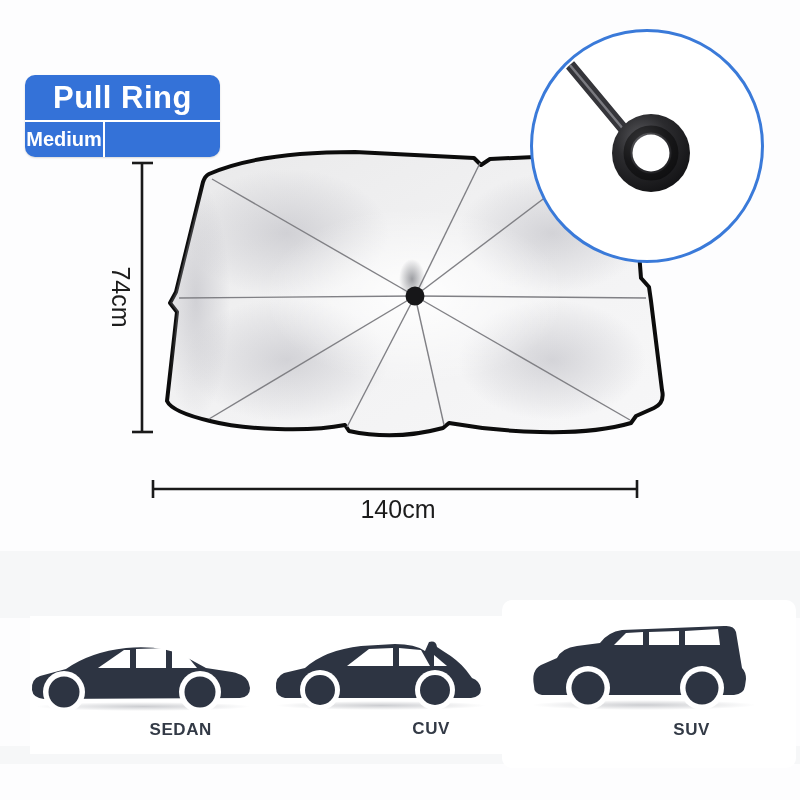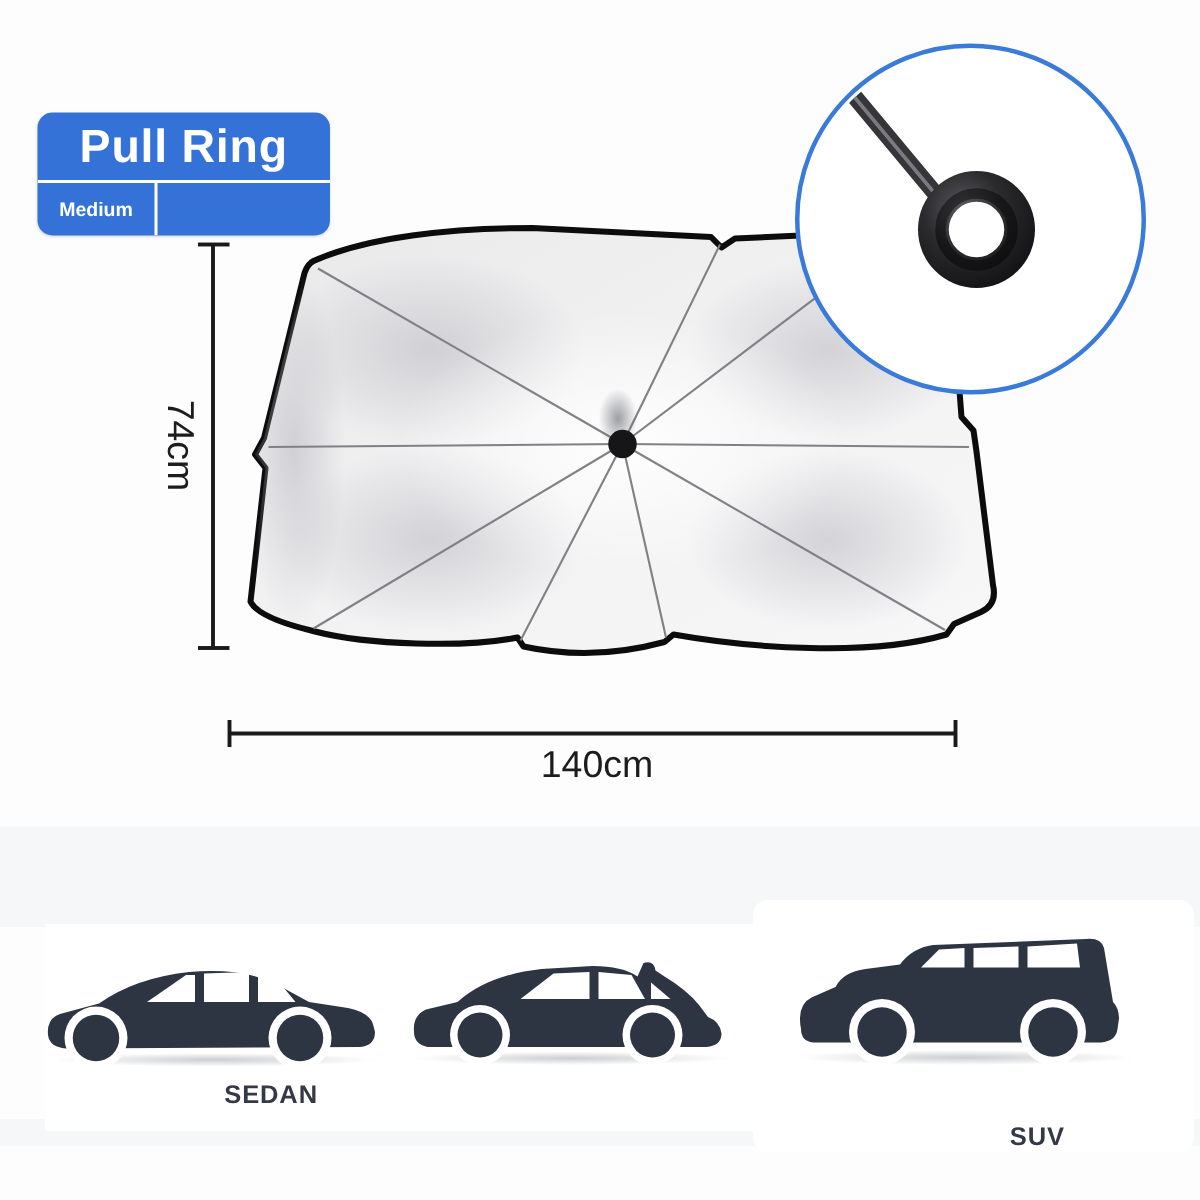--- a/index.html
+++ b/index.html
@@ -20,7 +20,7 @@
     border-bottom:2px solid #fff;
   }
   .badge-row{display:flex;height:35px;}
-  .badge-cell{line-height:35px;text-align:center;font-size:13px;font-weight:600;}
+  .badge-cell{line-height:35px;text-align:center;font-size:20px;font-weight:600;}
   .badge-cell.size{width:78px;border-right:2px solid #fff;}
   .badge-cell.weight{flex:1;}
   

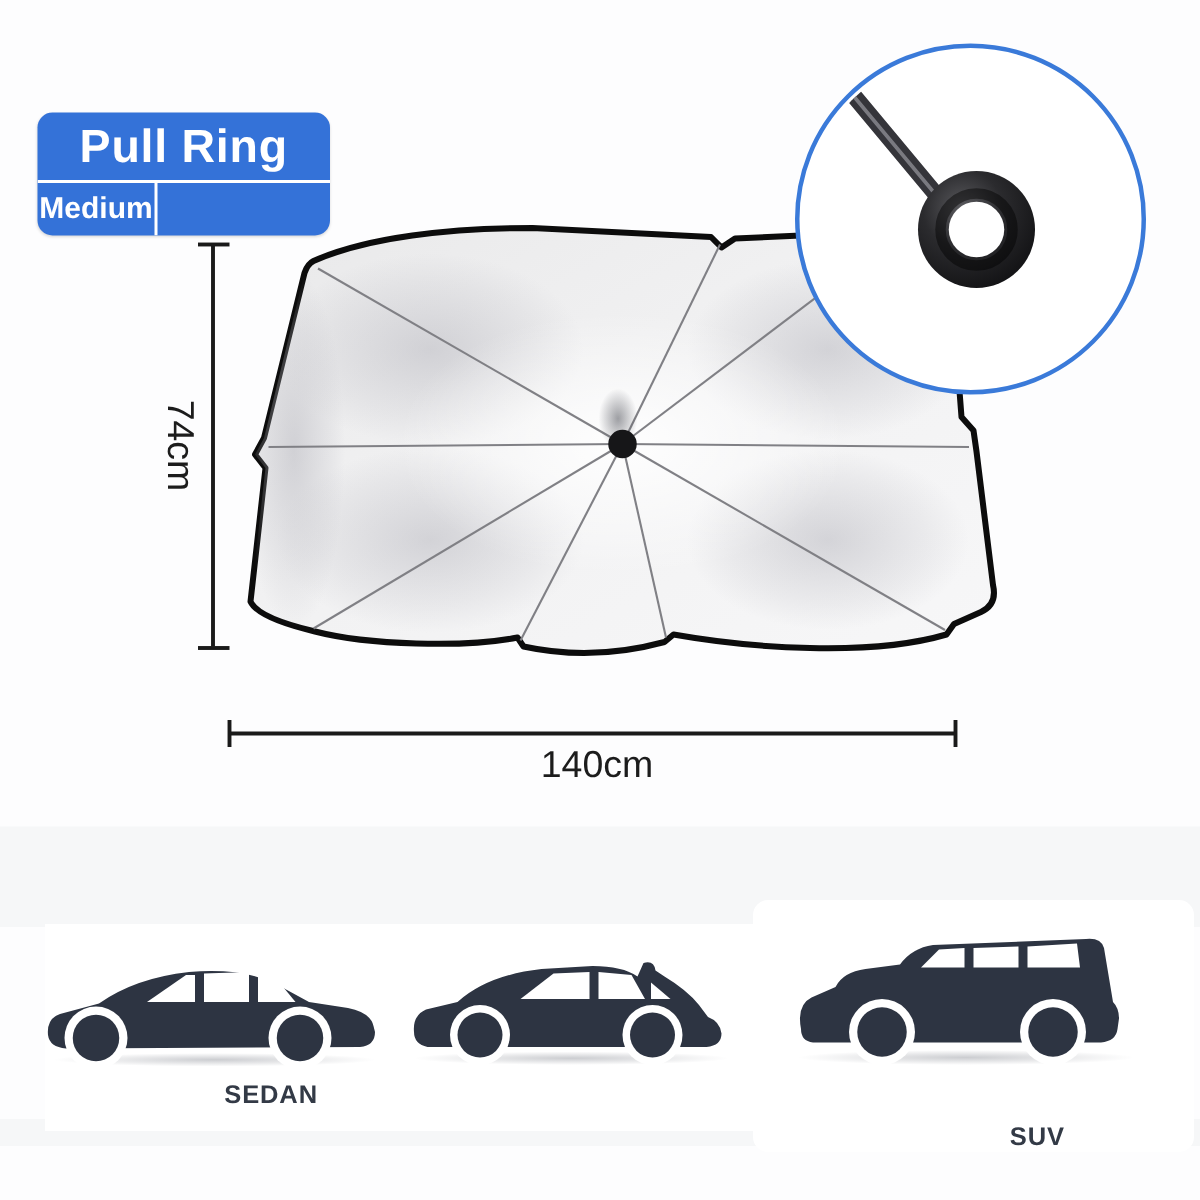--- a/index.html
+++ b/index.html
@@ -197,6 +197,7 @@
     <circle cx="47" cy="62" r="15" fill="#2d3442"></circle>
     <circle cx="162" cy="62" r="15" fill="#2d3442"></circle>
   </svg>
+  <div class="car-label" style="left:310px;top:719px;">CUV</div>
 
   <div class="car-shadow" style="left:532px;top:700px;width:224px;height:10px;"></div>
   <svg class="car" style="left:528px;top:614px;" width="230" height="96" viewBox="0 0 230 96">

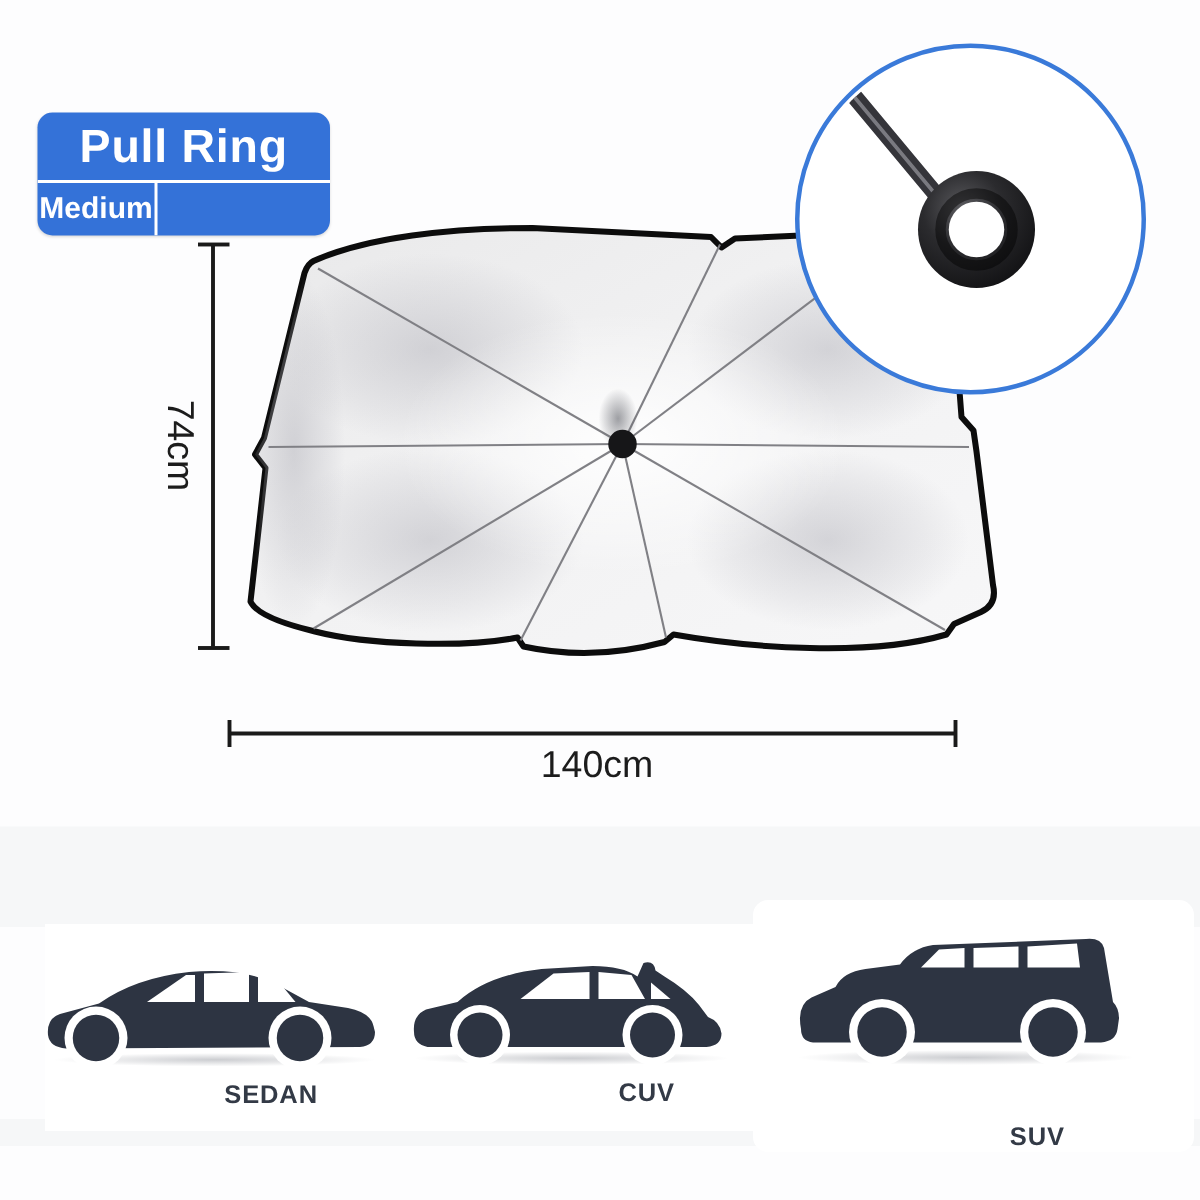--- a/index.html
+++ b/index.html
@@ -216,7 +216,7 @@
     <circle cx="60" cy="74" r="16.5" fill="#2d3442"></circle>
     <circle cx="174" cy="74" r="16.5" fill="#2d3442"></circle>
   </svg>
-  <div class="car-label" style="left:570px;top:748px;">SUV</div>
+  <div class="car-label" style="left:570px;top:720px;">SUV</div>
 
 </div>
 

